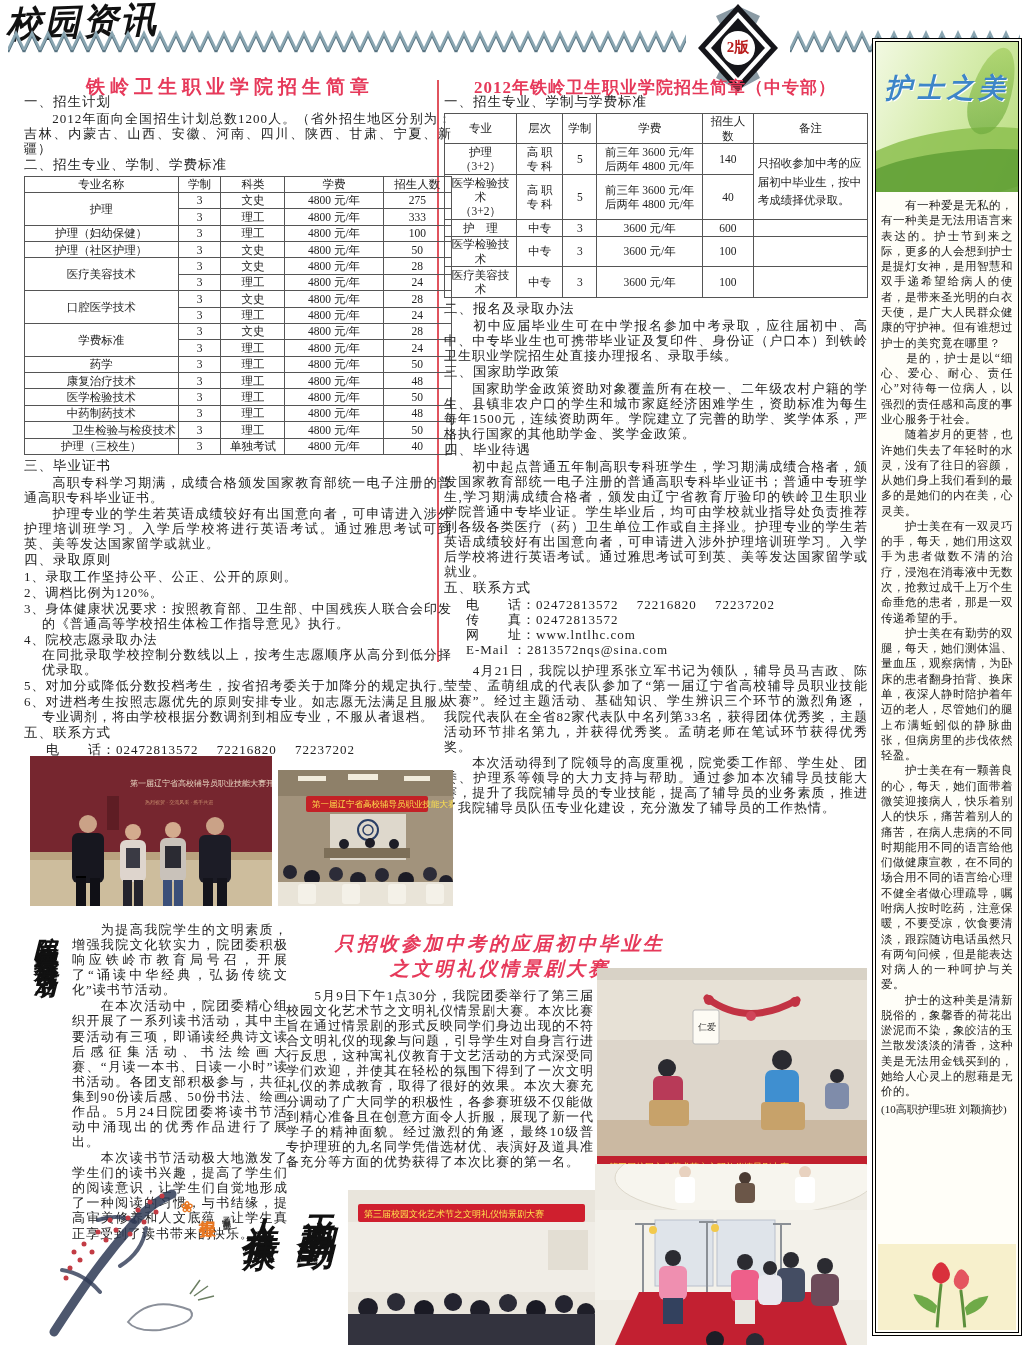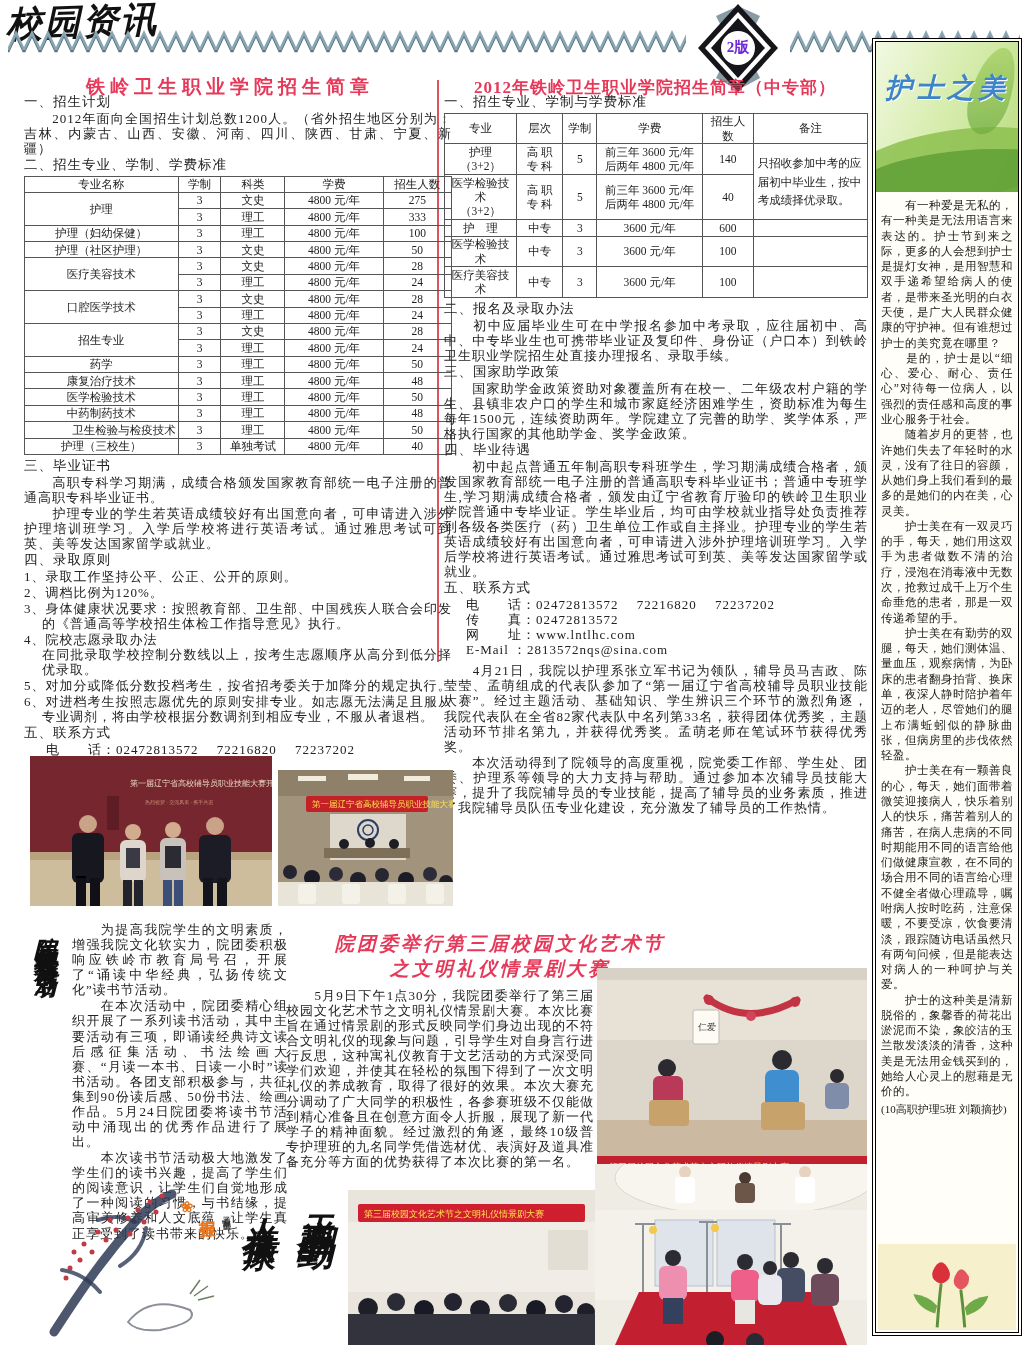--- a/index.html
+++ b/index.html
@@ -12,7 +12,7 @@
   .zig svg{display:block;width:100%;height:100%;}
   .badge{position:absolute;left:698px;top:4px;width:80px;height:88px;}
   .badge-text{position:absolute;left:0;top:34px;width:80px;text-align:center;
-              font-size:15px;font-weight:bold;color:#6d28d9;}
+              font-size:15px;font-weight:bold;color:#b91c1c;}
   
   .atitle{position:absolute;text-align:center;font-weight:bold;color:#e6395a;}
   .col{position:absolute;font-size:13px;line-height:1.16;letter-spacing:1px;text-align:justify;}

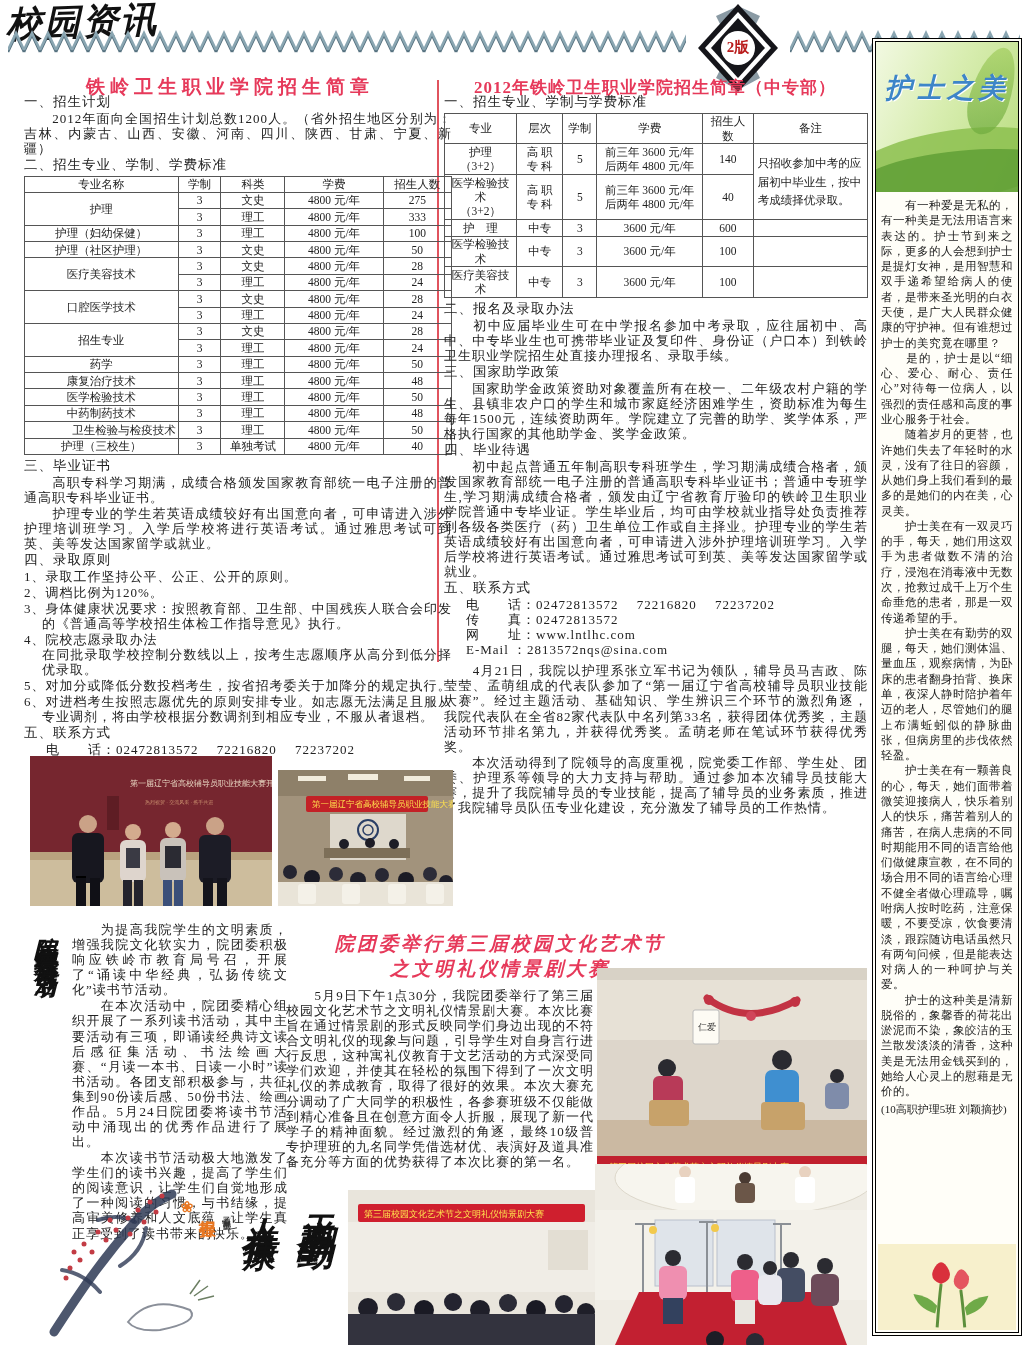--- a/index.html
+++ b/index.html
@@ -181,7 +181,7 @@
             <td style="width: 16%;">24</td>
           </tr>
           <tr>
-            <td rowspan="2" style="width: 36%;">招生专业</td>
+            <td rowspan="2" style="width: 36%;">学费标准</td>
             <td style="width: 10%;">3</td>
             <td style="width: 15%;">文史</td>
             <td style="width: 23%;">4800 元/年</td>

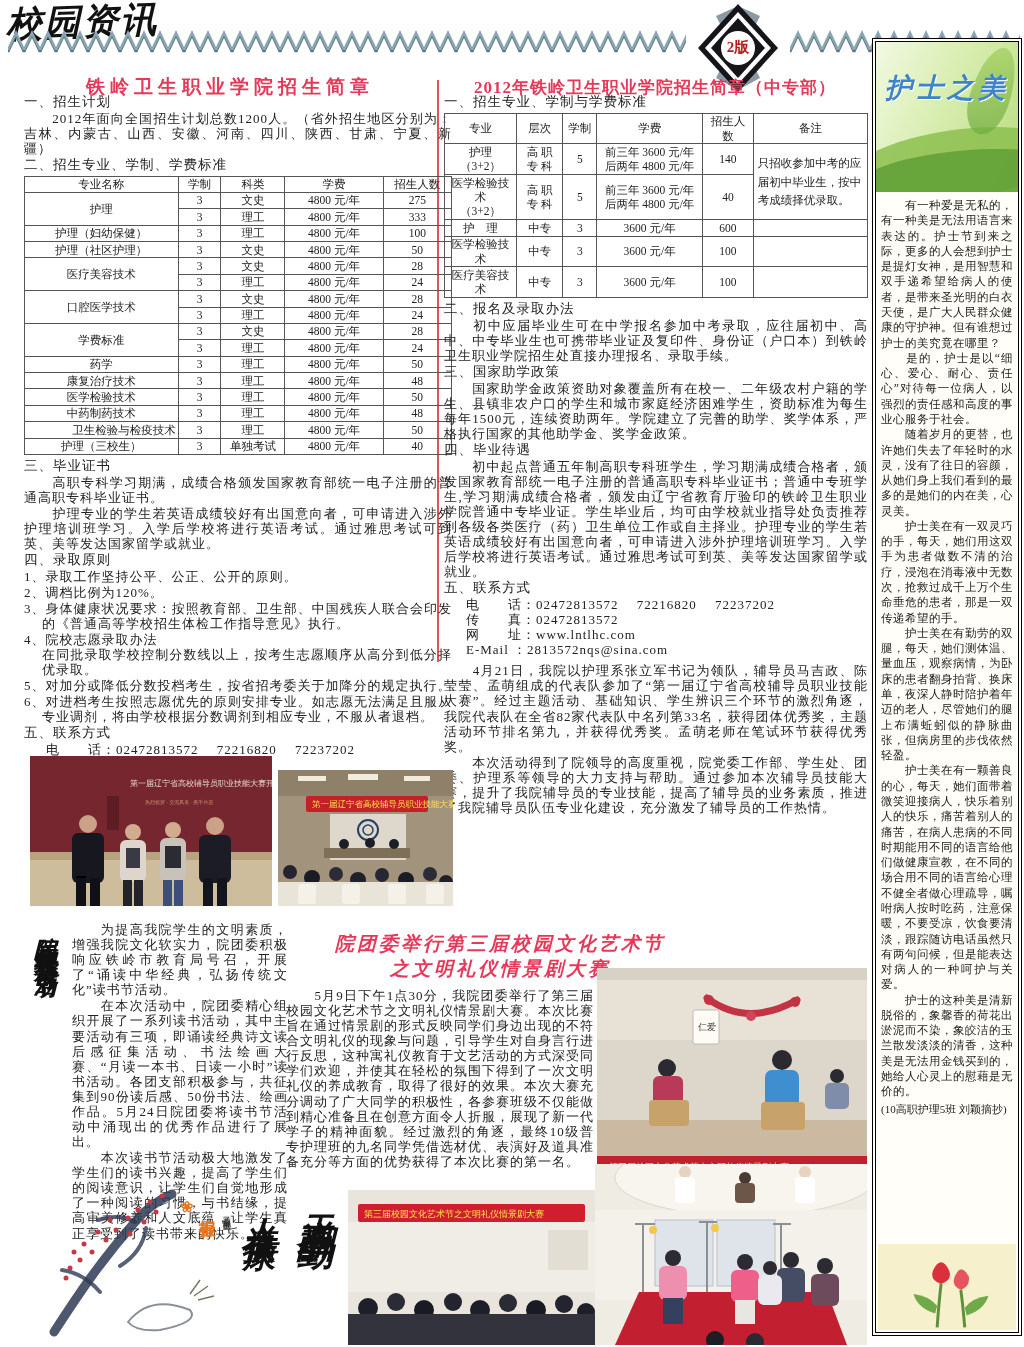--- a/index.html
+++ b/index.html
@@ -416,7 +416,7 @@
     </div>
 
   <div class="fest-title" style="left:300px;top:932px;width:400px;font-size:19px;letter-spacing:3px;">
-    <div>院团委举行第三届校园文化艺术节</div>
+    <div>只招收参加中考的应届初中毕业生</div>
     <div>之文明礼仪情景剧大赛</div>
   </div>
   <div class="col" style="left:286px;top:988px;width:308px;">

